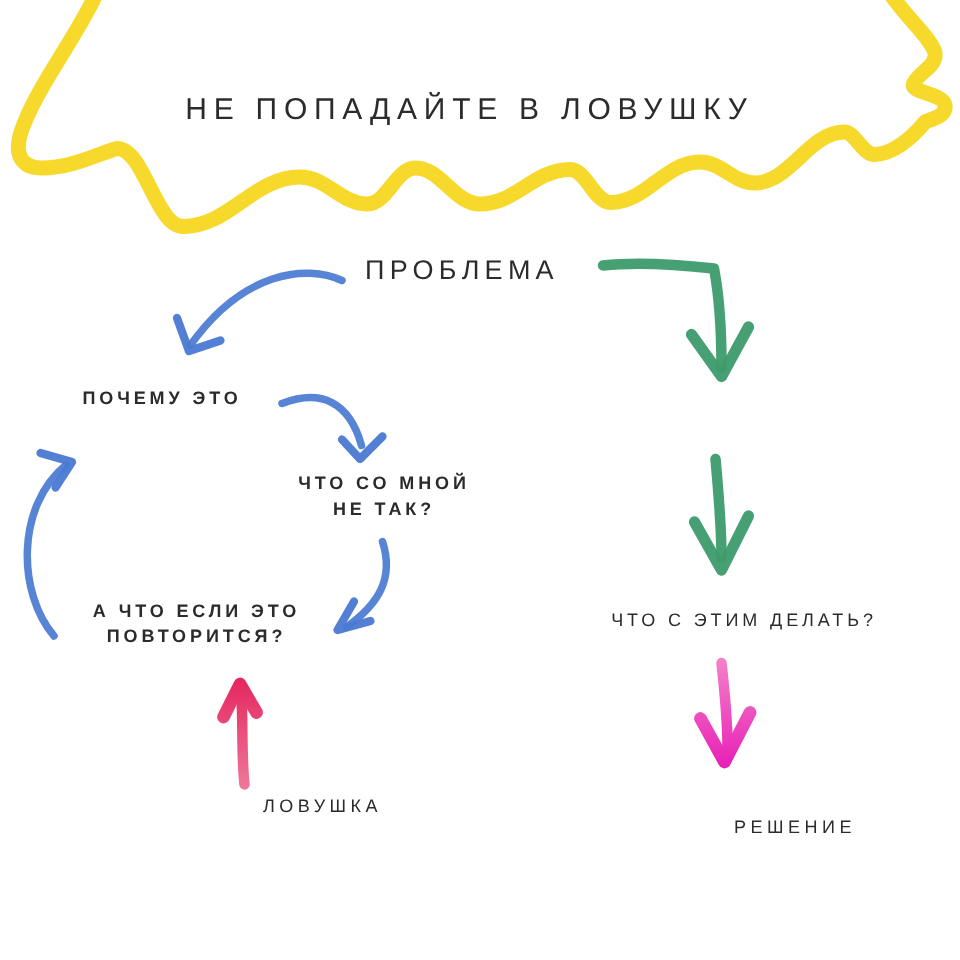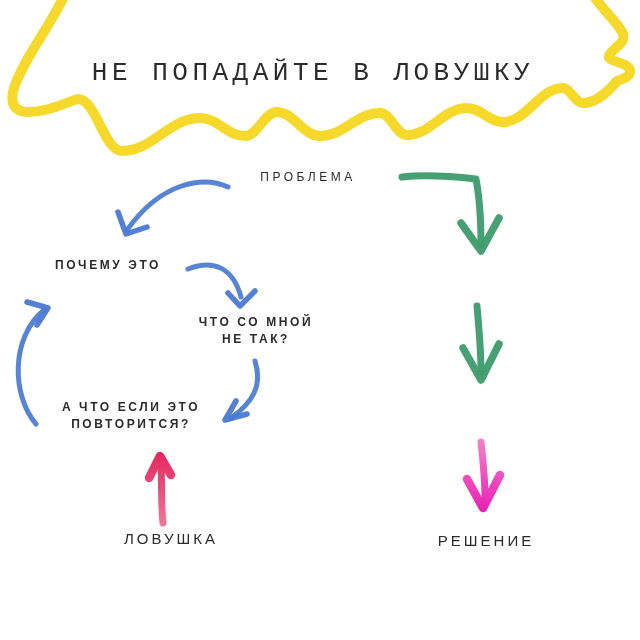--- a/index.html
+++ b/index.html
@@ -21,10 +21,9 @@
   }
   .label .ln{display:block;font-weight:bold;}
   .title{
-    font-size:26px;
+    font-size:20px;
     letter-spacing:4.5px;
     line-height:30px;
-    font-family:Liberation Mono, monospace;
   }
   .node-main{
     font-size:12px;

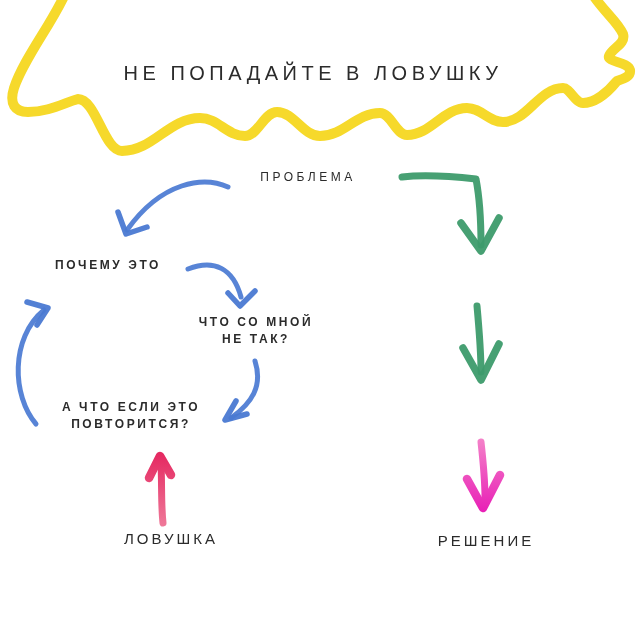--- a/index.html
+++ b/index.html
@@ -26,7 +26,7 @@
     line-height:30px;
   }
   .node-main{
-    font-size:12px;
+    font-size:18px;
     letter-spacing:3.5px;
   }
   .node{

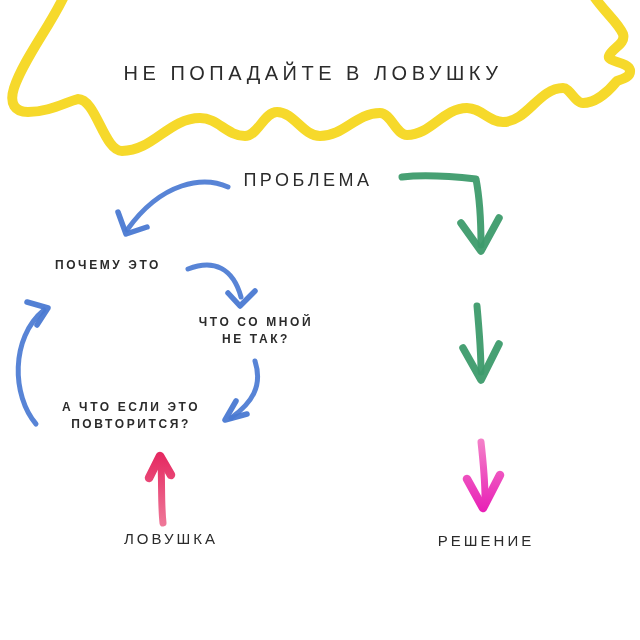--- a/index.html
+++ b/index.html
@@ -142,6 +142,7 @@
   <div class="label node-end" style="left:171px;top:530px;">ЛОВУШКА</div>
 
 
+  <div class="label node" style="left:496px;top:405px;">ЧТО С ЭТИМ ДЕЛАТЬ?</div>
 
   <div class="label node-end" style="left:486px;top:532px;">РЕШЕНИЕ</div>
 

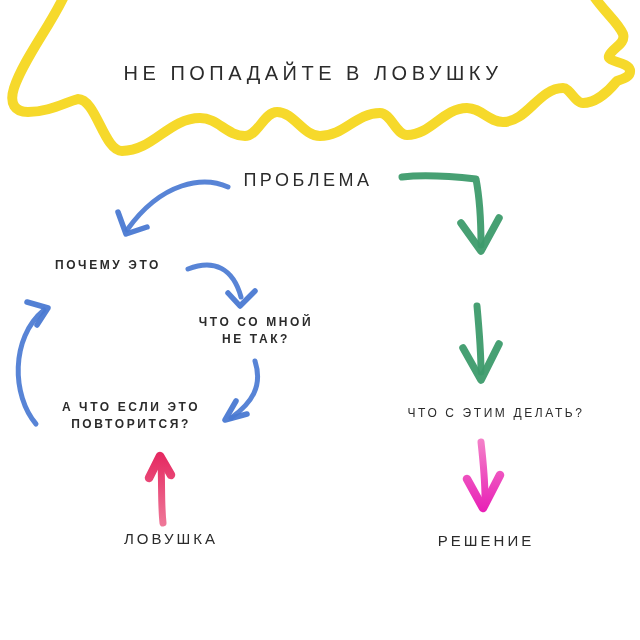--- a/index.html
+++ b/index.html
@@ -35,8 +35,9 @@
     line-height:17px;
   }
   .node-end{
-    font-size:15px;
+    font-size:12px;
     letter-spacing:3px;
+    margin-left:44px;
   }
   path{fill:none;stroke-linecap:round;stroke-linejoin:round;}
   .squiggle{stroke-width:10;}

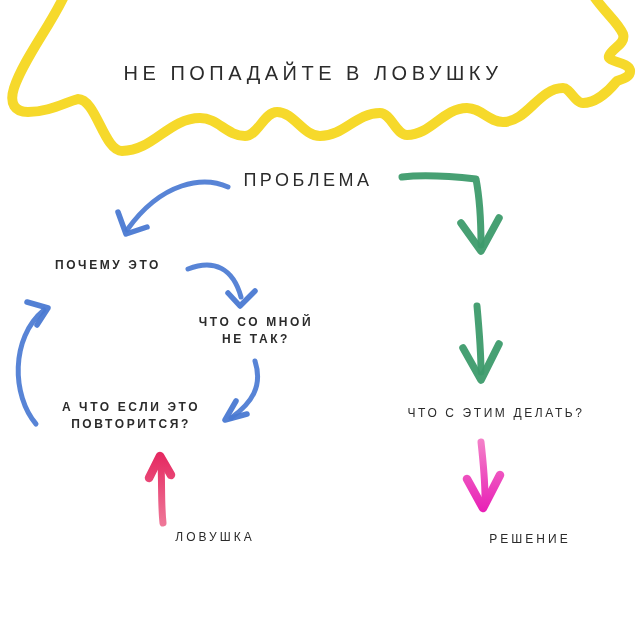--- a/index.html
+++ b/index.html
@@ -145,7 +145,7 @@
 
   <div class="label node" style="left:496px;top:405px;">ЧТО С ЭТИМ ДЕЛАТЬ?</div>
 
-  <div class="label node-end" style="left:486px;top:532px;">РЕШЕНИЕ</div>
+  <div class="label node-end" style="left:486px;top:544px;">РЕШЕНИЕ</div>
 
 </div>
 

